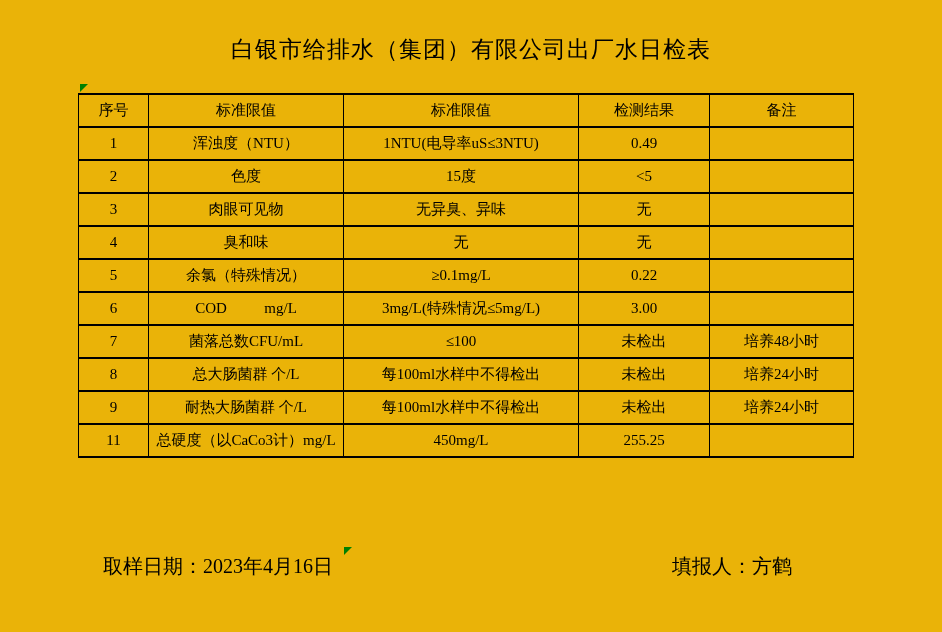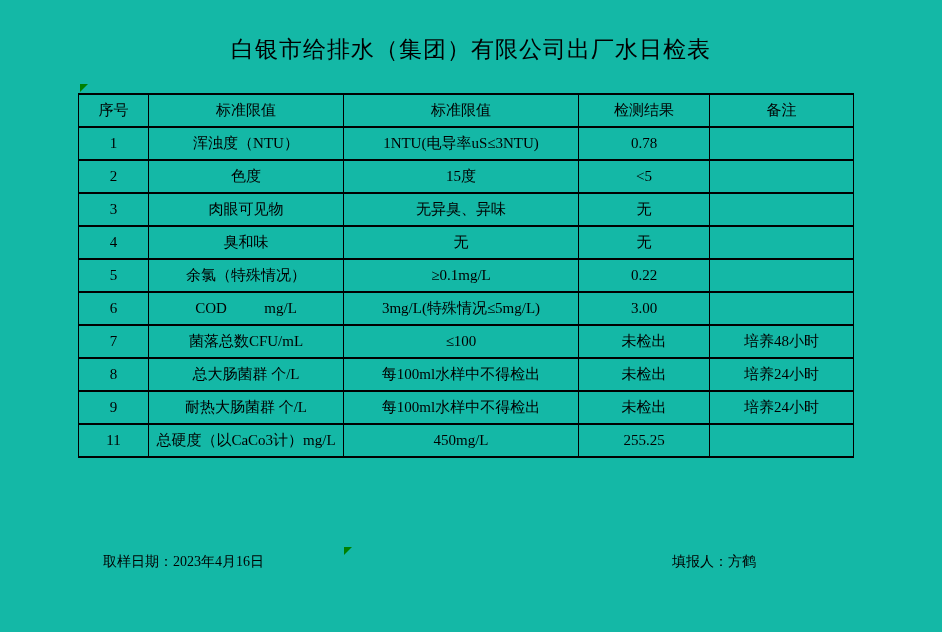--- a/index.html
+++ b/index.html
@@ -16,7 +16,7 @@
     position: relative;
     width: 942px;
     height: 632px;
-    background: #14b8a6;
+    background: #eab308;
   }
   .title {
     position: absolute;

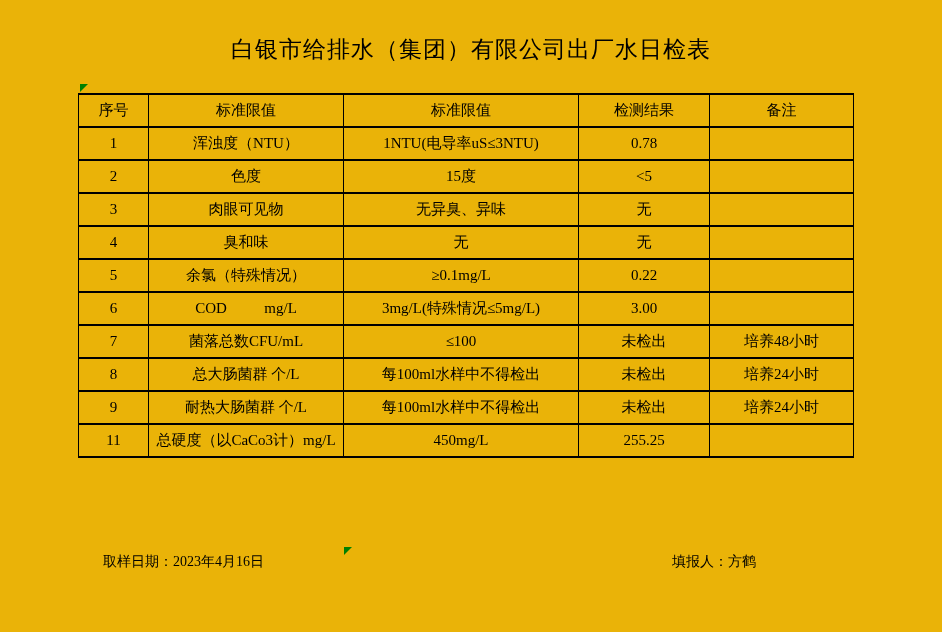--- a/index.html
+++ b/index.html
@@ -101,7 +101,7 @@
           <td>1</td>
           <td>浑浊度（NTU）</td>
           <td>1NTU(电导率uS≤3NTU)</td>
-          <td>0.78</td>
+          <td>0.49</td>
           <td></td>
         </tr>
         <tr>

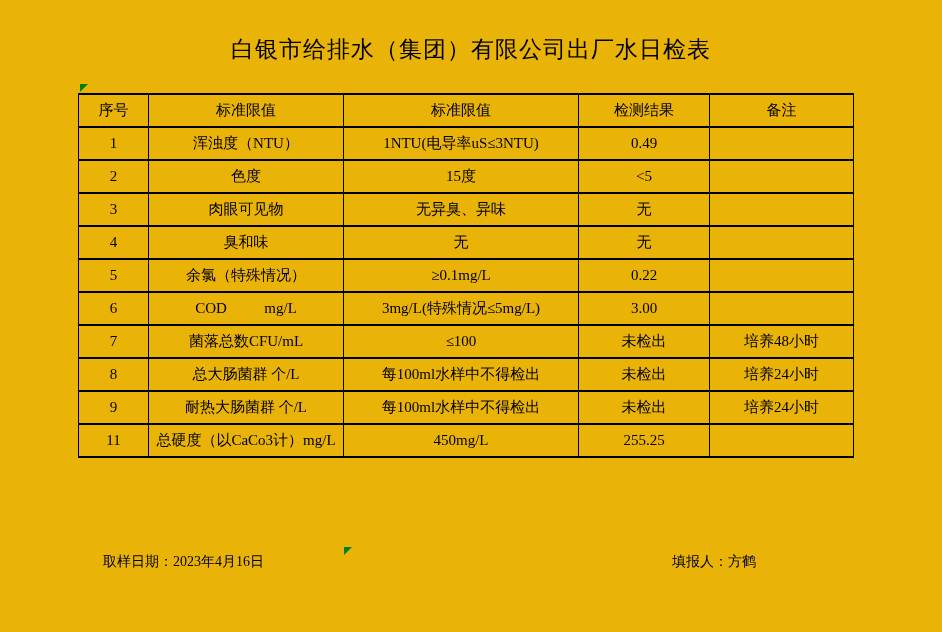--- a/index.html
+++ b/index.html
@@ -56,7 +56,7 @@
     top: 553px;
     width: 790px;
     height: 22px;
-    font-size: 14px;
+    font-size: 20px;
   }
   .footer span { position: absolute; top: 0; white-space: pre; }
   .f-sample  { left: 25px; }

